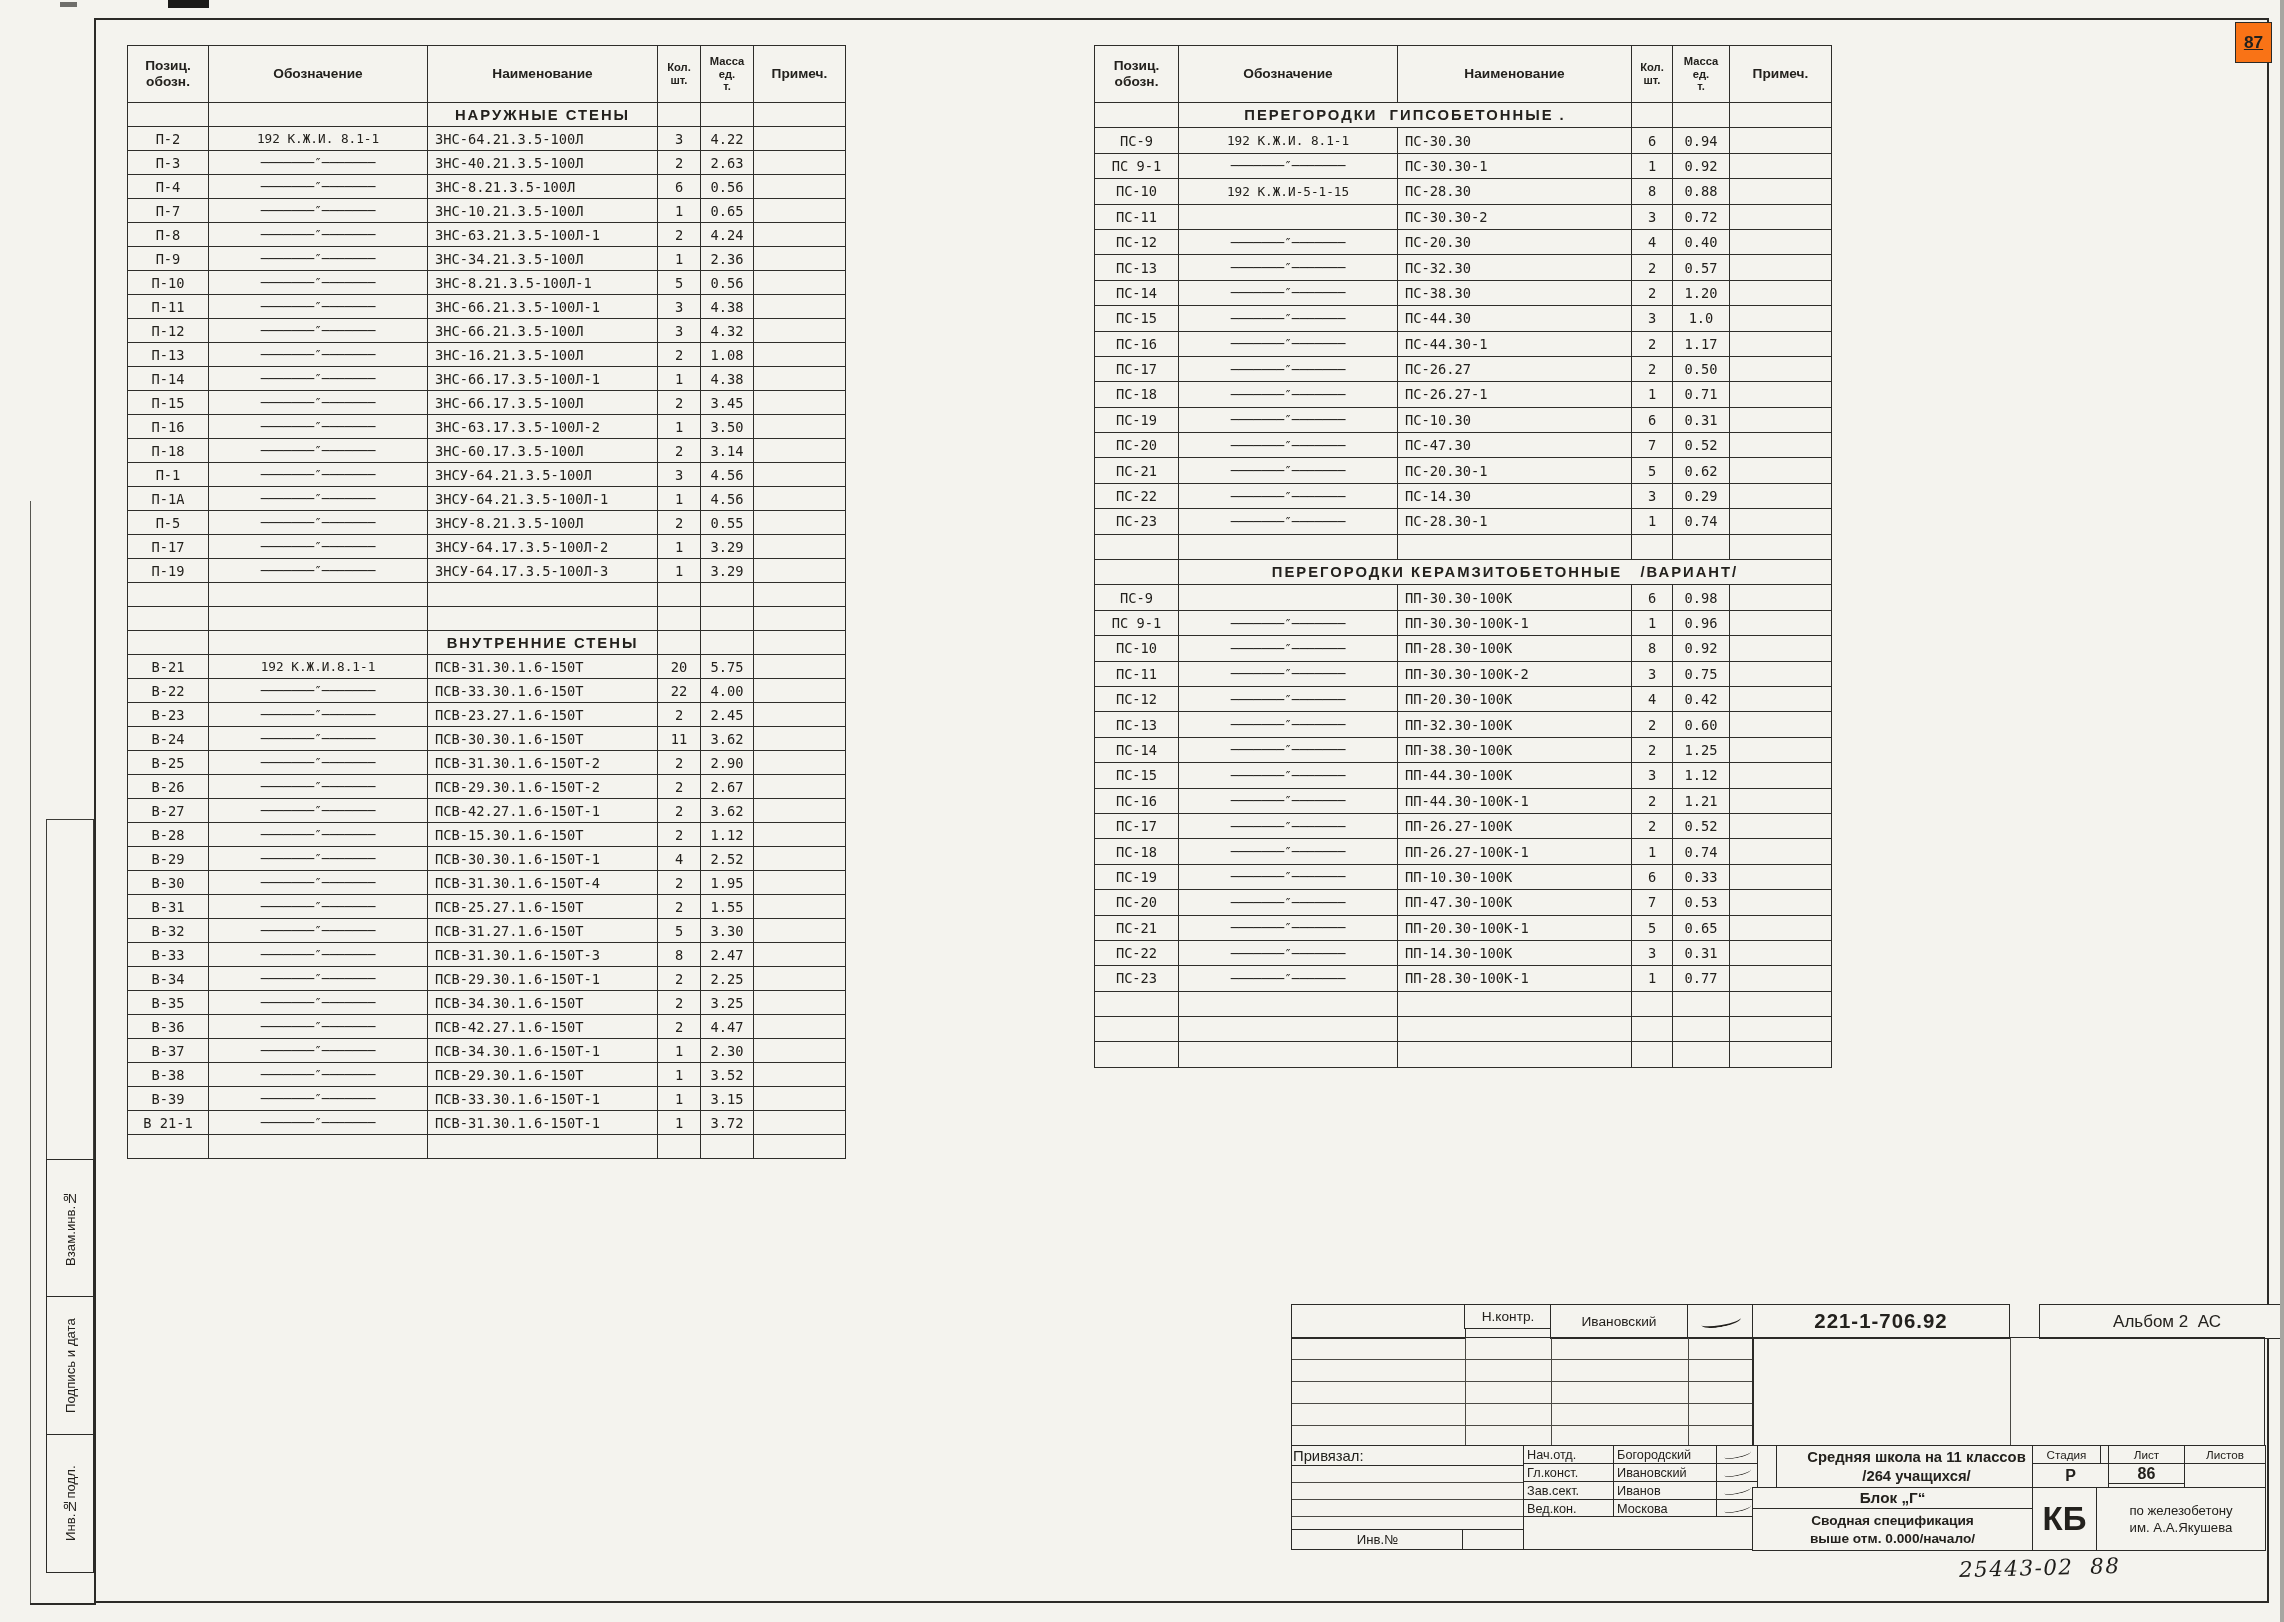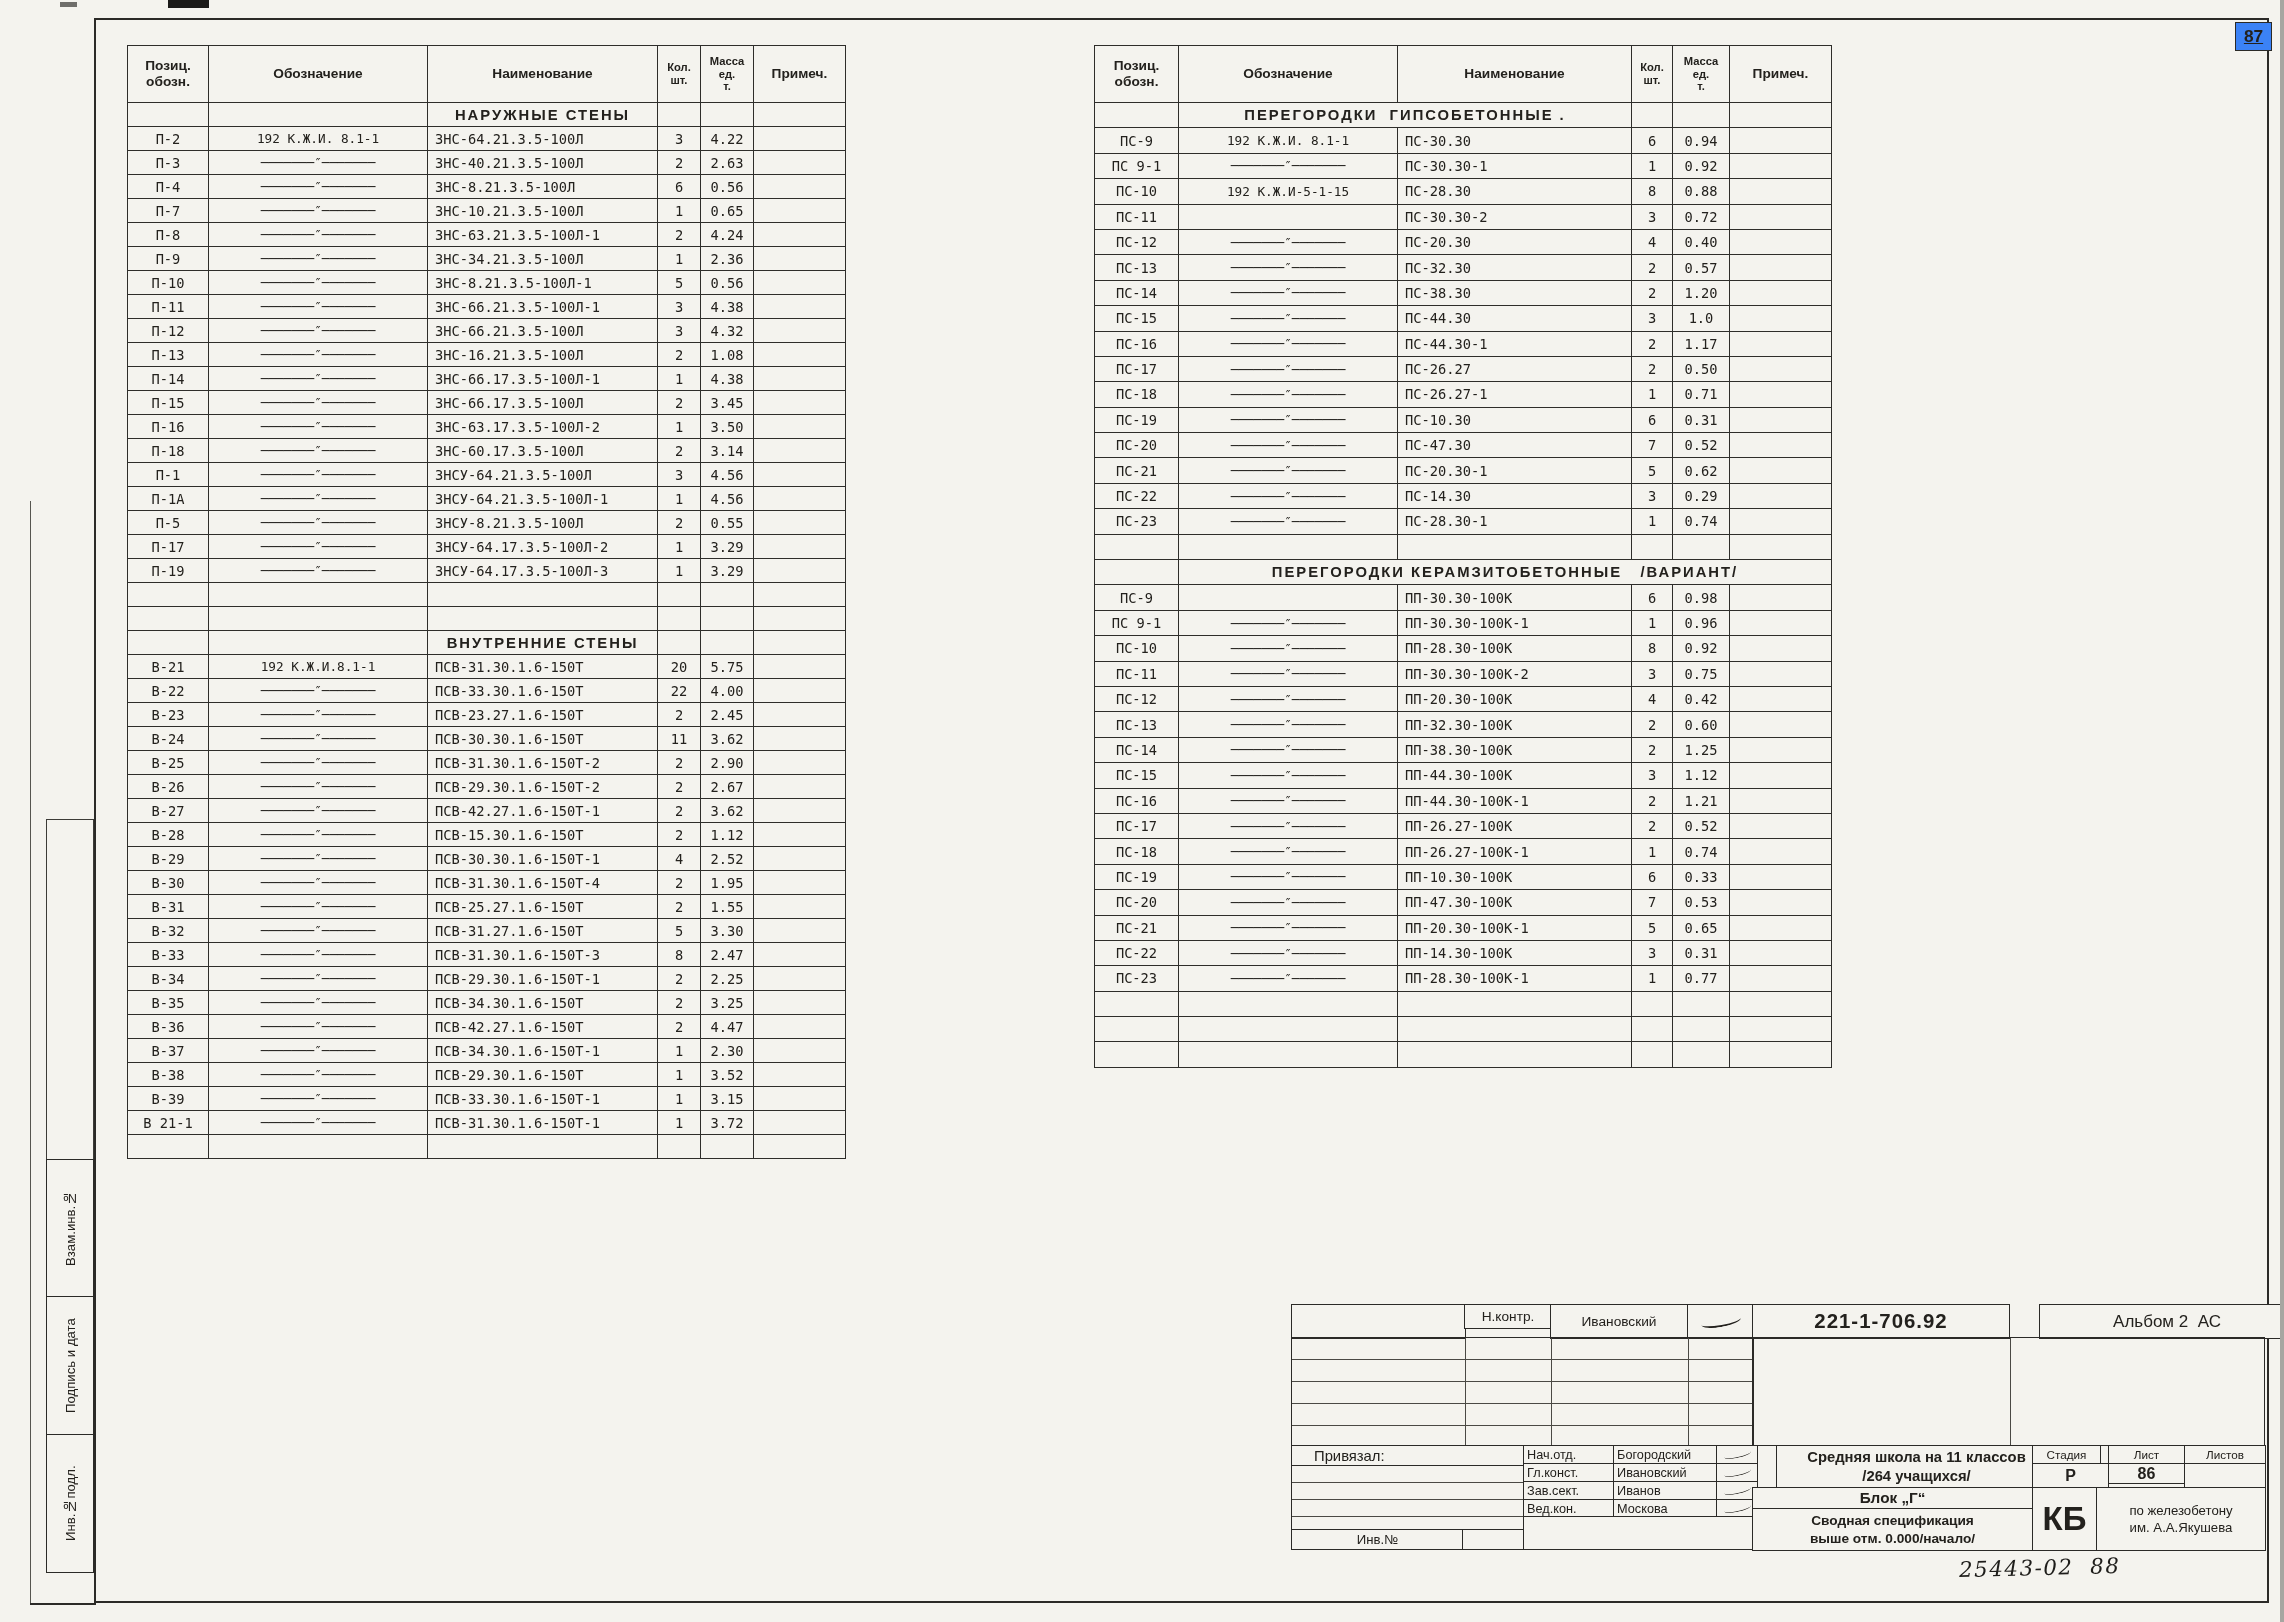--- a/index.html
+++ b/index.html
@@ -8,9 +8,9 @@
          font-family:"Liberation Sans",sans-serif;color:#23211d;}
   .frame{position:absolute;left:94px;top:18.3px;width:2175px;height:1585px;
          border:2px solid #2b2a27;box-sizing:border-box;}
-  .pagenum{position:absolute;left:2235px;top:22.4px;width:37px;height:29px;border:1.5px solid #2b2a27;
+  .pagenum{position:absolute;left:2235px;top:22.4px;width:37px;height:41px;border:1.5px solid #2b2a27;
            box-sizing:border-box;display:flex;align-items:center;justify-content:center;
-           font:700 17.3px "Liberation Sans",sans-serif;background:#3b82f6;text-decoration:underline;}
+           font:700 17.3px "Liberation Sans",sans-serif;background:#f97316;text-decoration:underline;}
   
   .spec{position:absolute;border-collapse:collapse;table-layout:fixed;background:#f4f3ee;}
   .spec th,.spec td{border:1.5px solid #2e2d2a;padding:0 4.1px;overflow:hidden;box-sizing:border-box;}

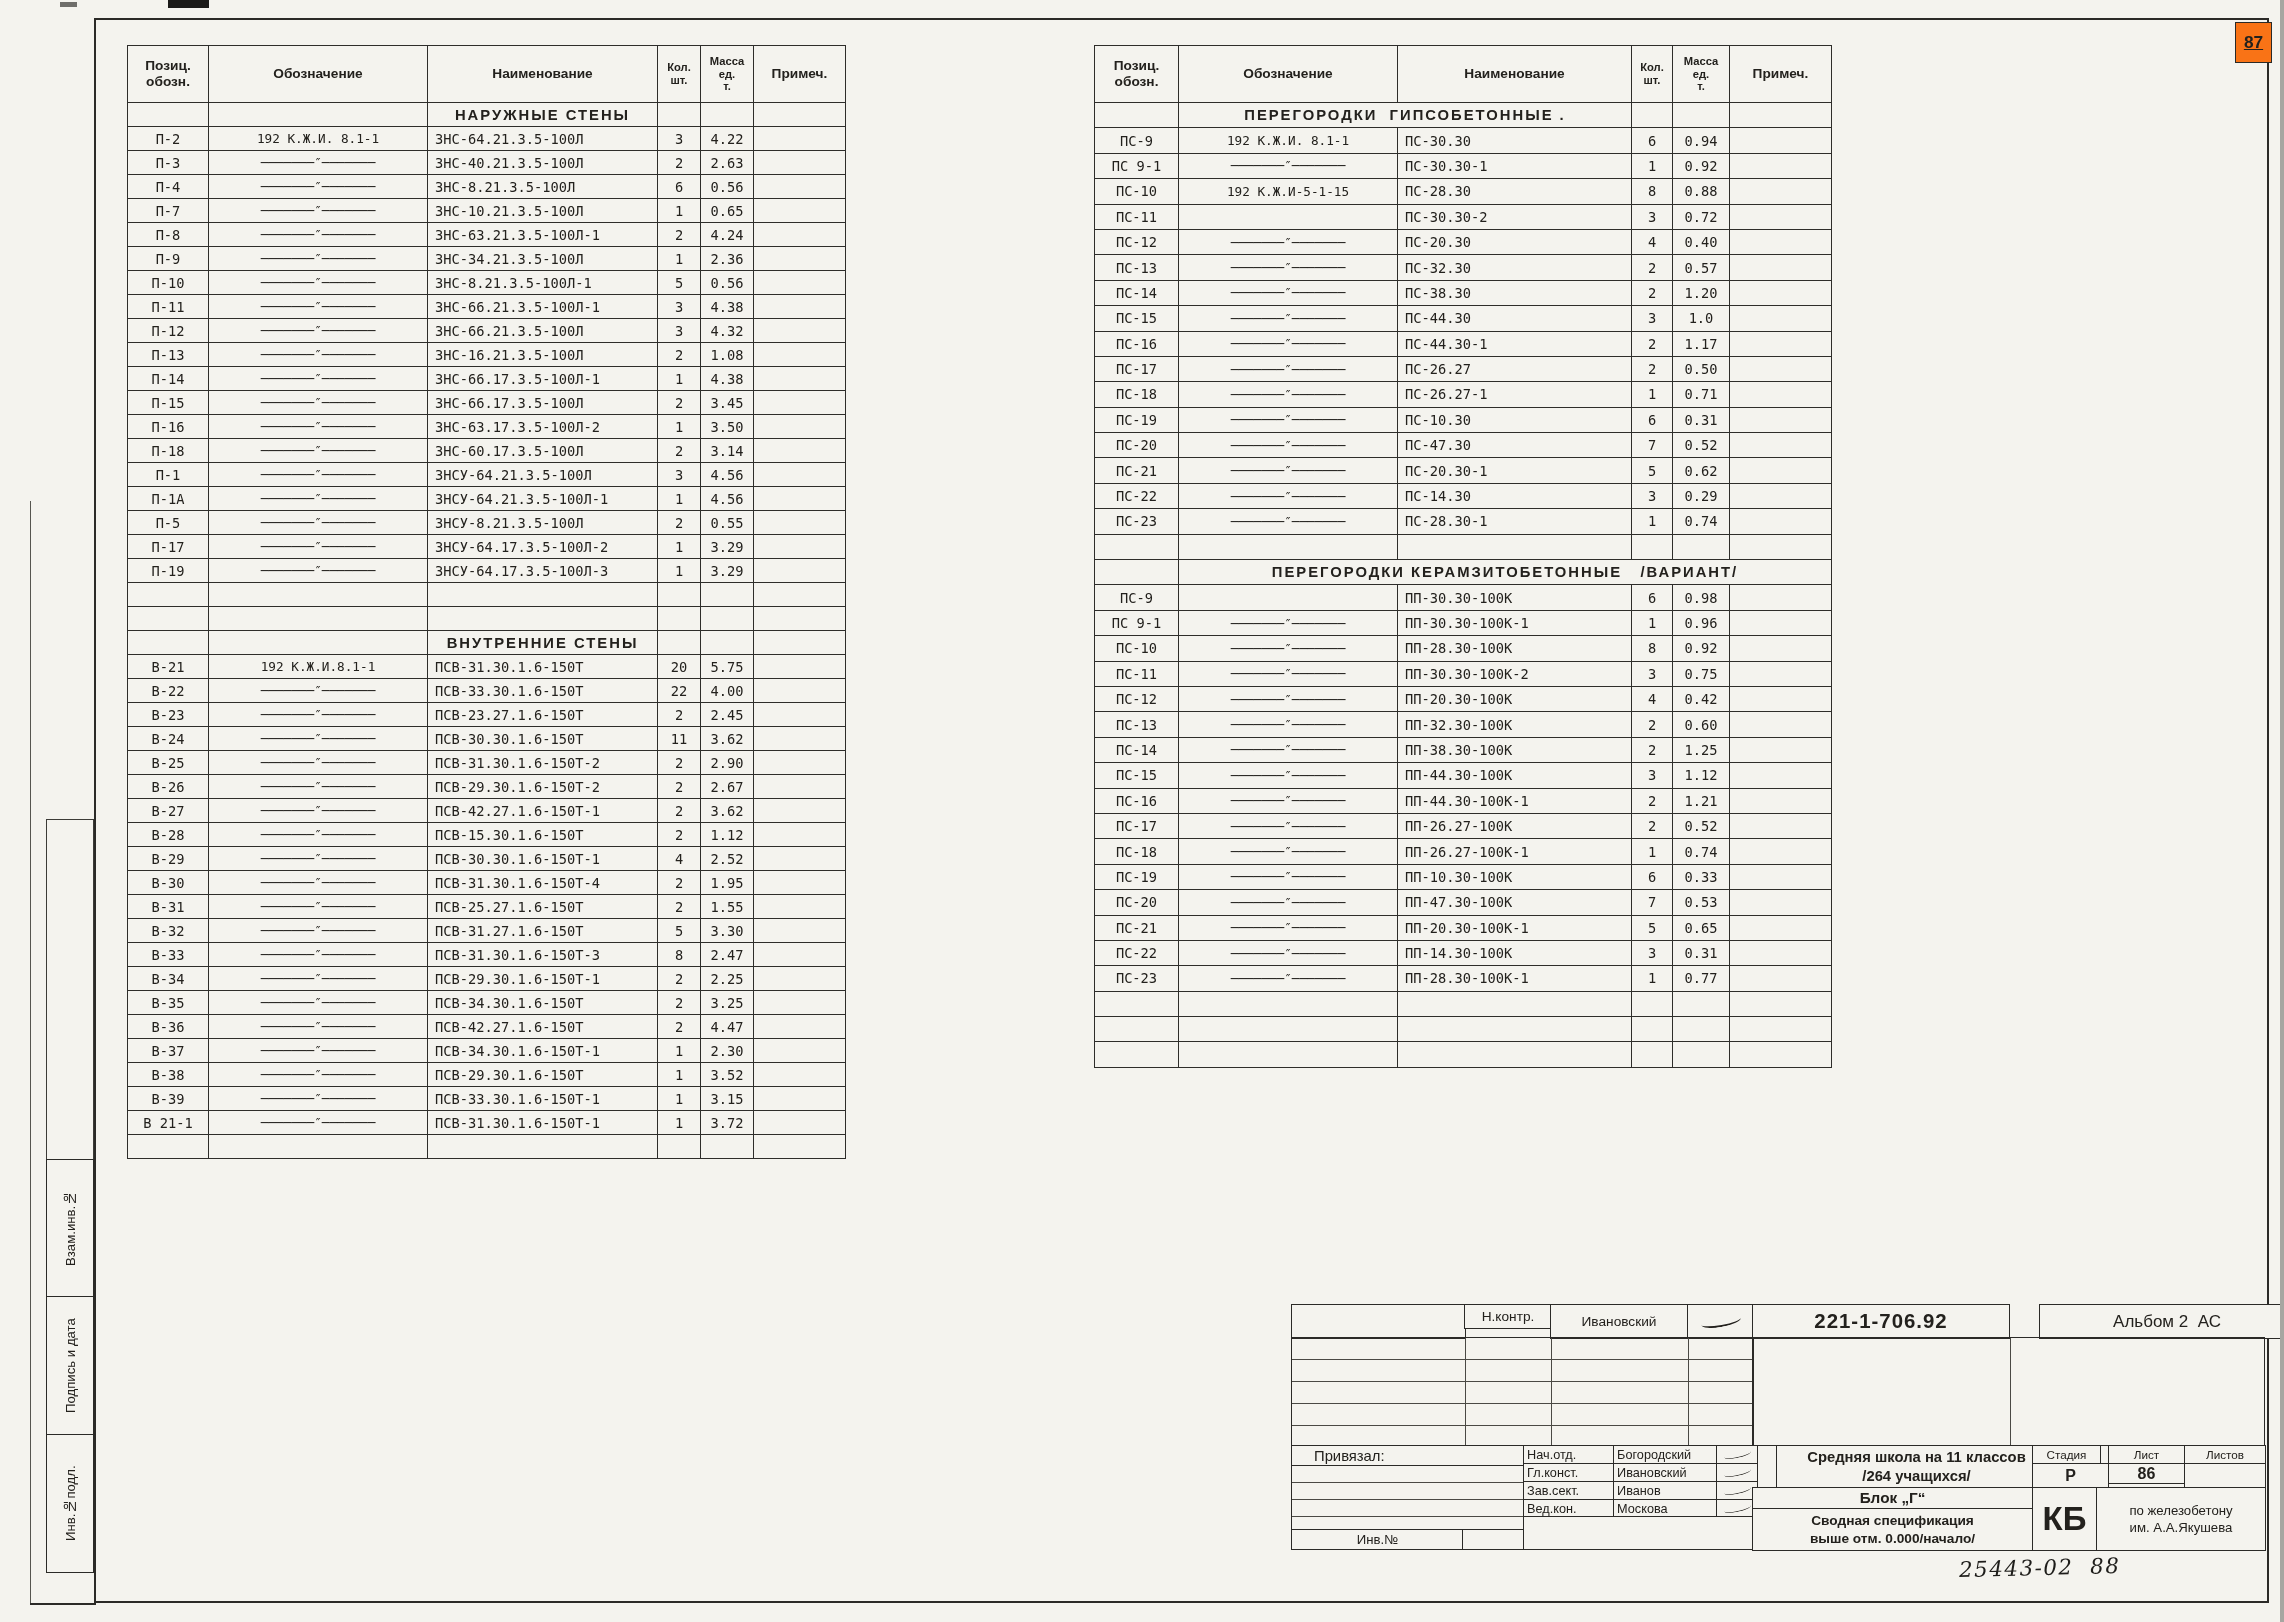--- a/index.html
+++ b/index.html
@@ -46,7 +46,7 @@
   .tb-midright{left:461px;top:33px;width:513px;height:109px;
       background:linear-gradient(#4a4944,#4a4944) 257px 0/1px 100% no-repeat;}
   .tb-priv{left:0;top:141px;width:233px;height:21.4px;justify-content:flex-start;
-           padding-left:22px;font-size:14.8px;}
+           padding-left:1px;font-size:14.8px;}
   .tb-leftlow{left:0;top:161px;width:233px;height:66px;
       background:repeating-linear-gradient(180deg,transparent 0 16px,#4a4944 16px 17px);}
   .tb-inv{left:0;top:225px;width:173px;height:21px;font-size:13.2px;}

